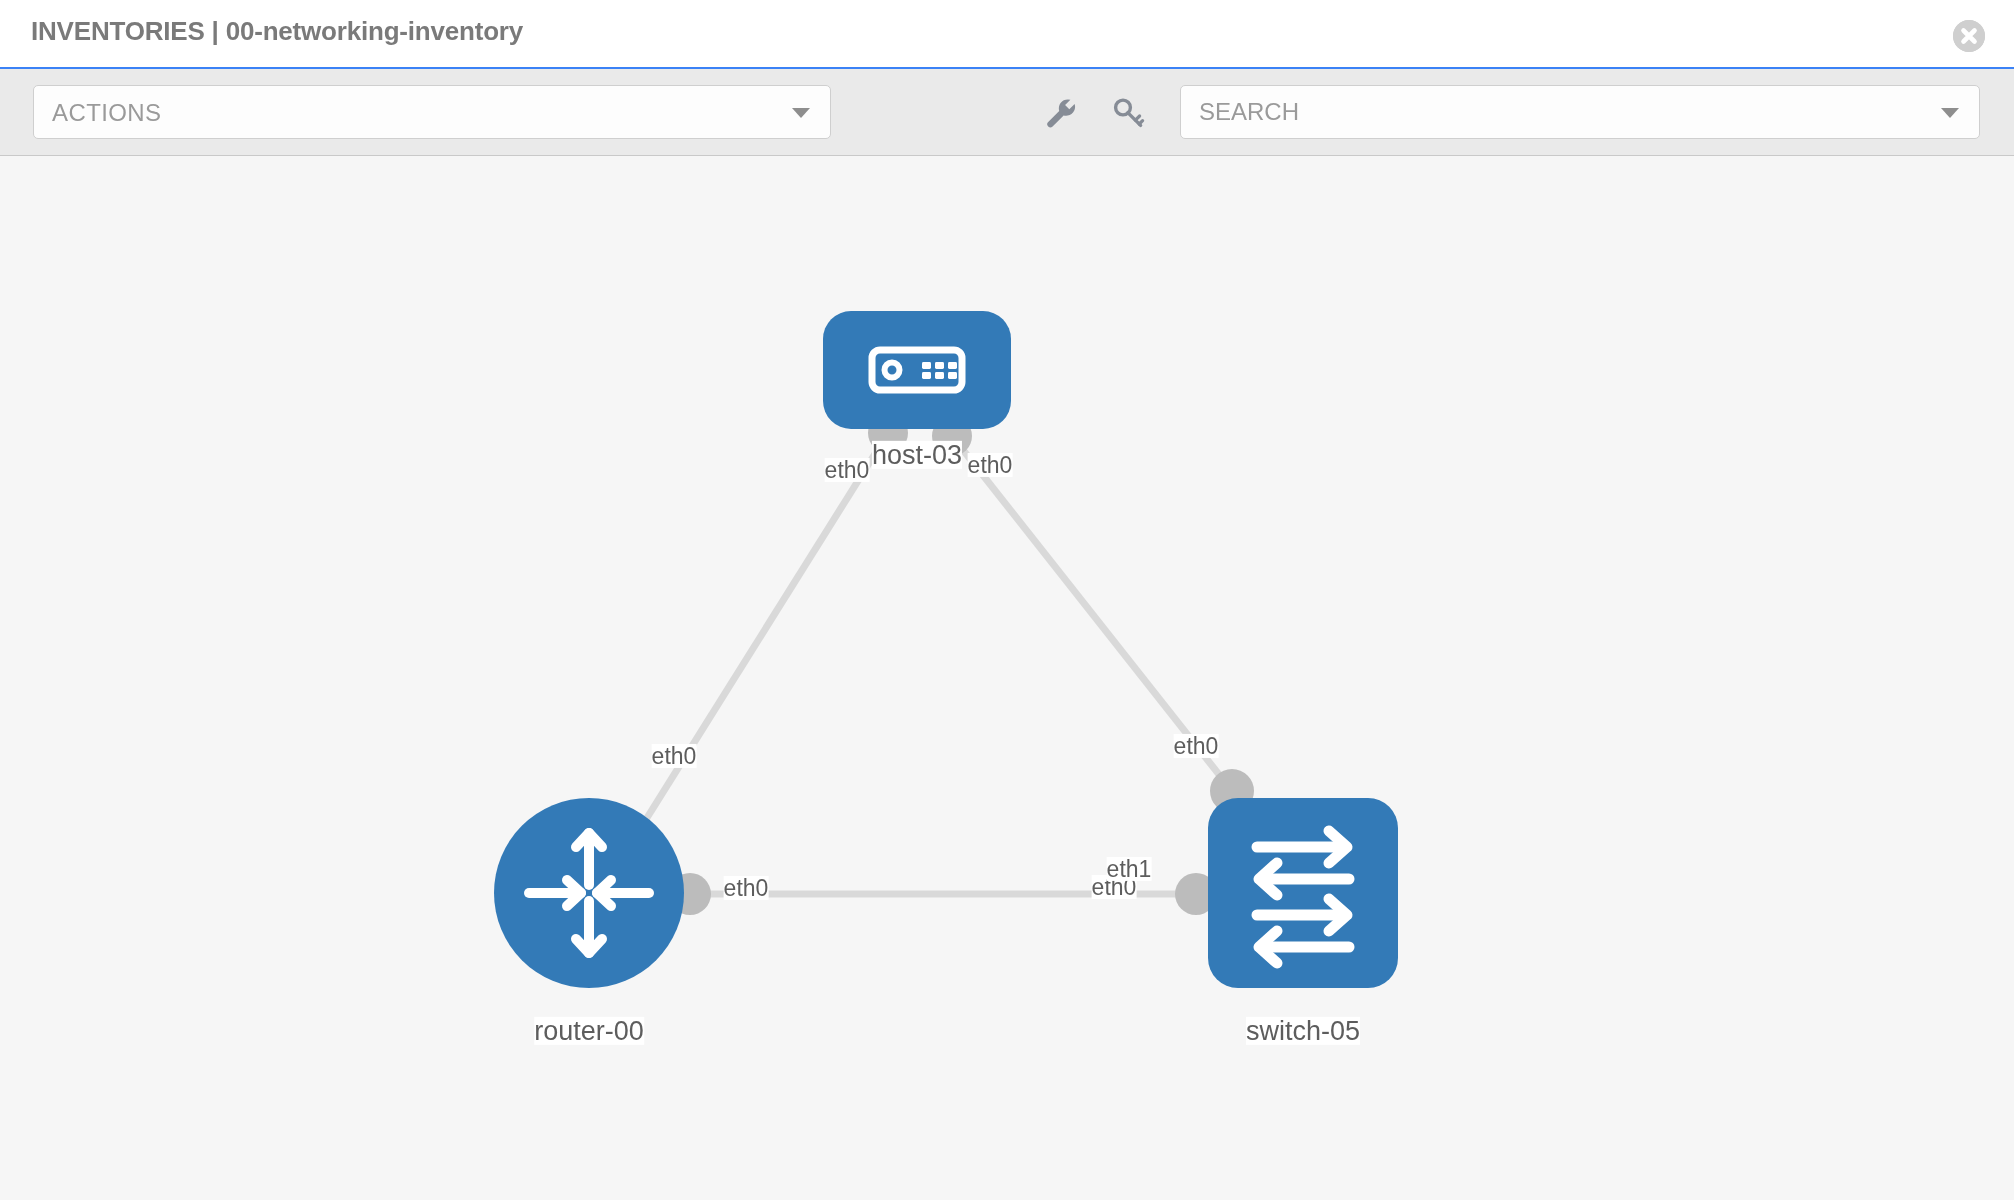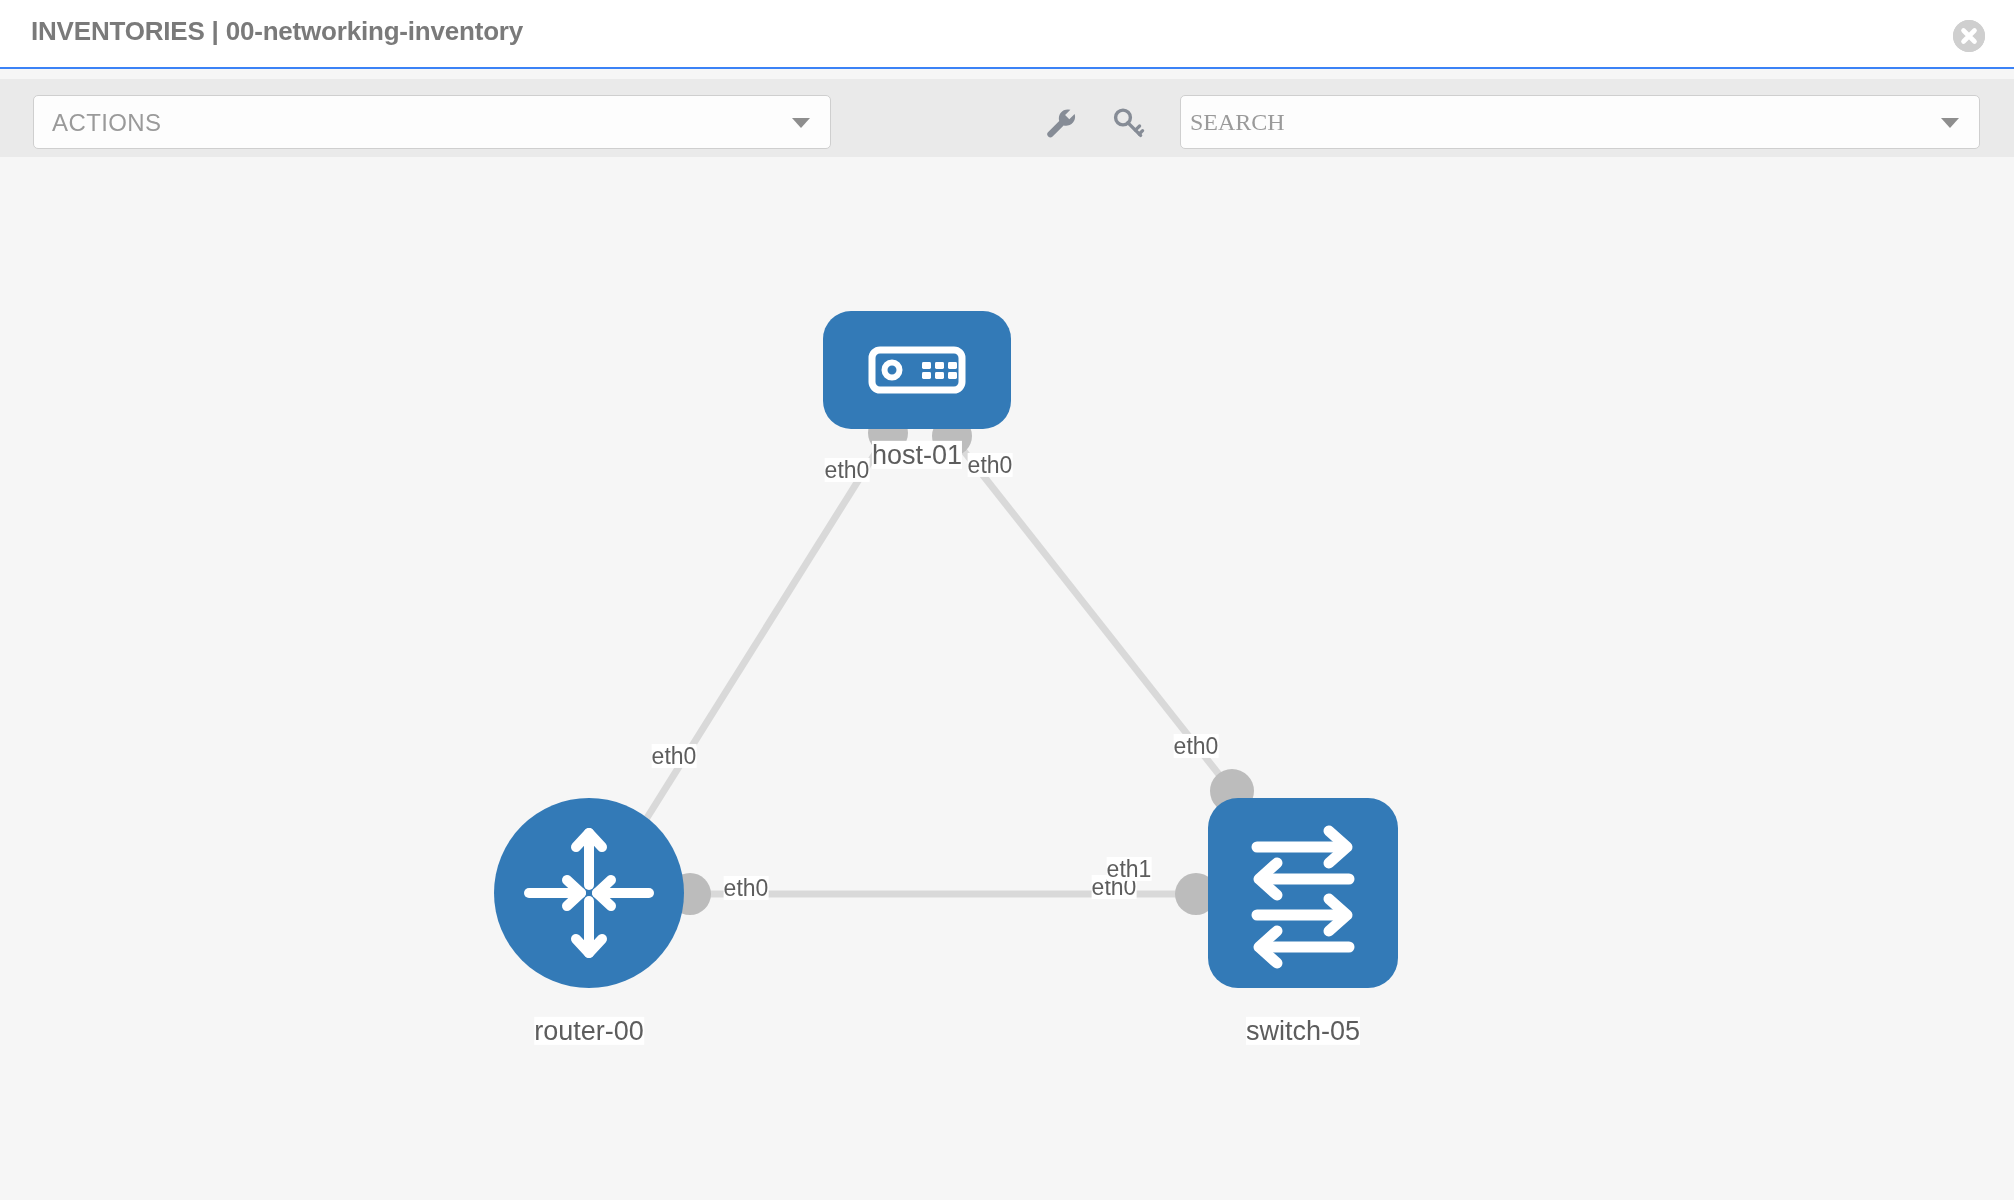--- a/index.html
+++ b/index.html
@@ -58,7 +58,6 @@
     height: 87px;
     background: #eaeaea;
     border-bottom: 1px solid #c9c9c9;
-    margin-top: 10px;
   }
   .actions-select {
     position: absolute;

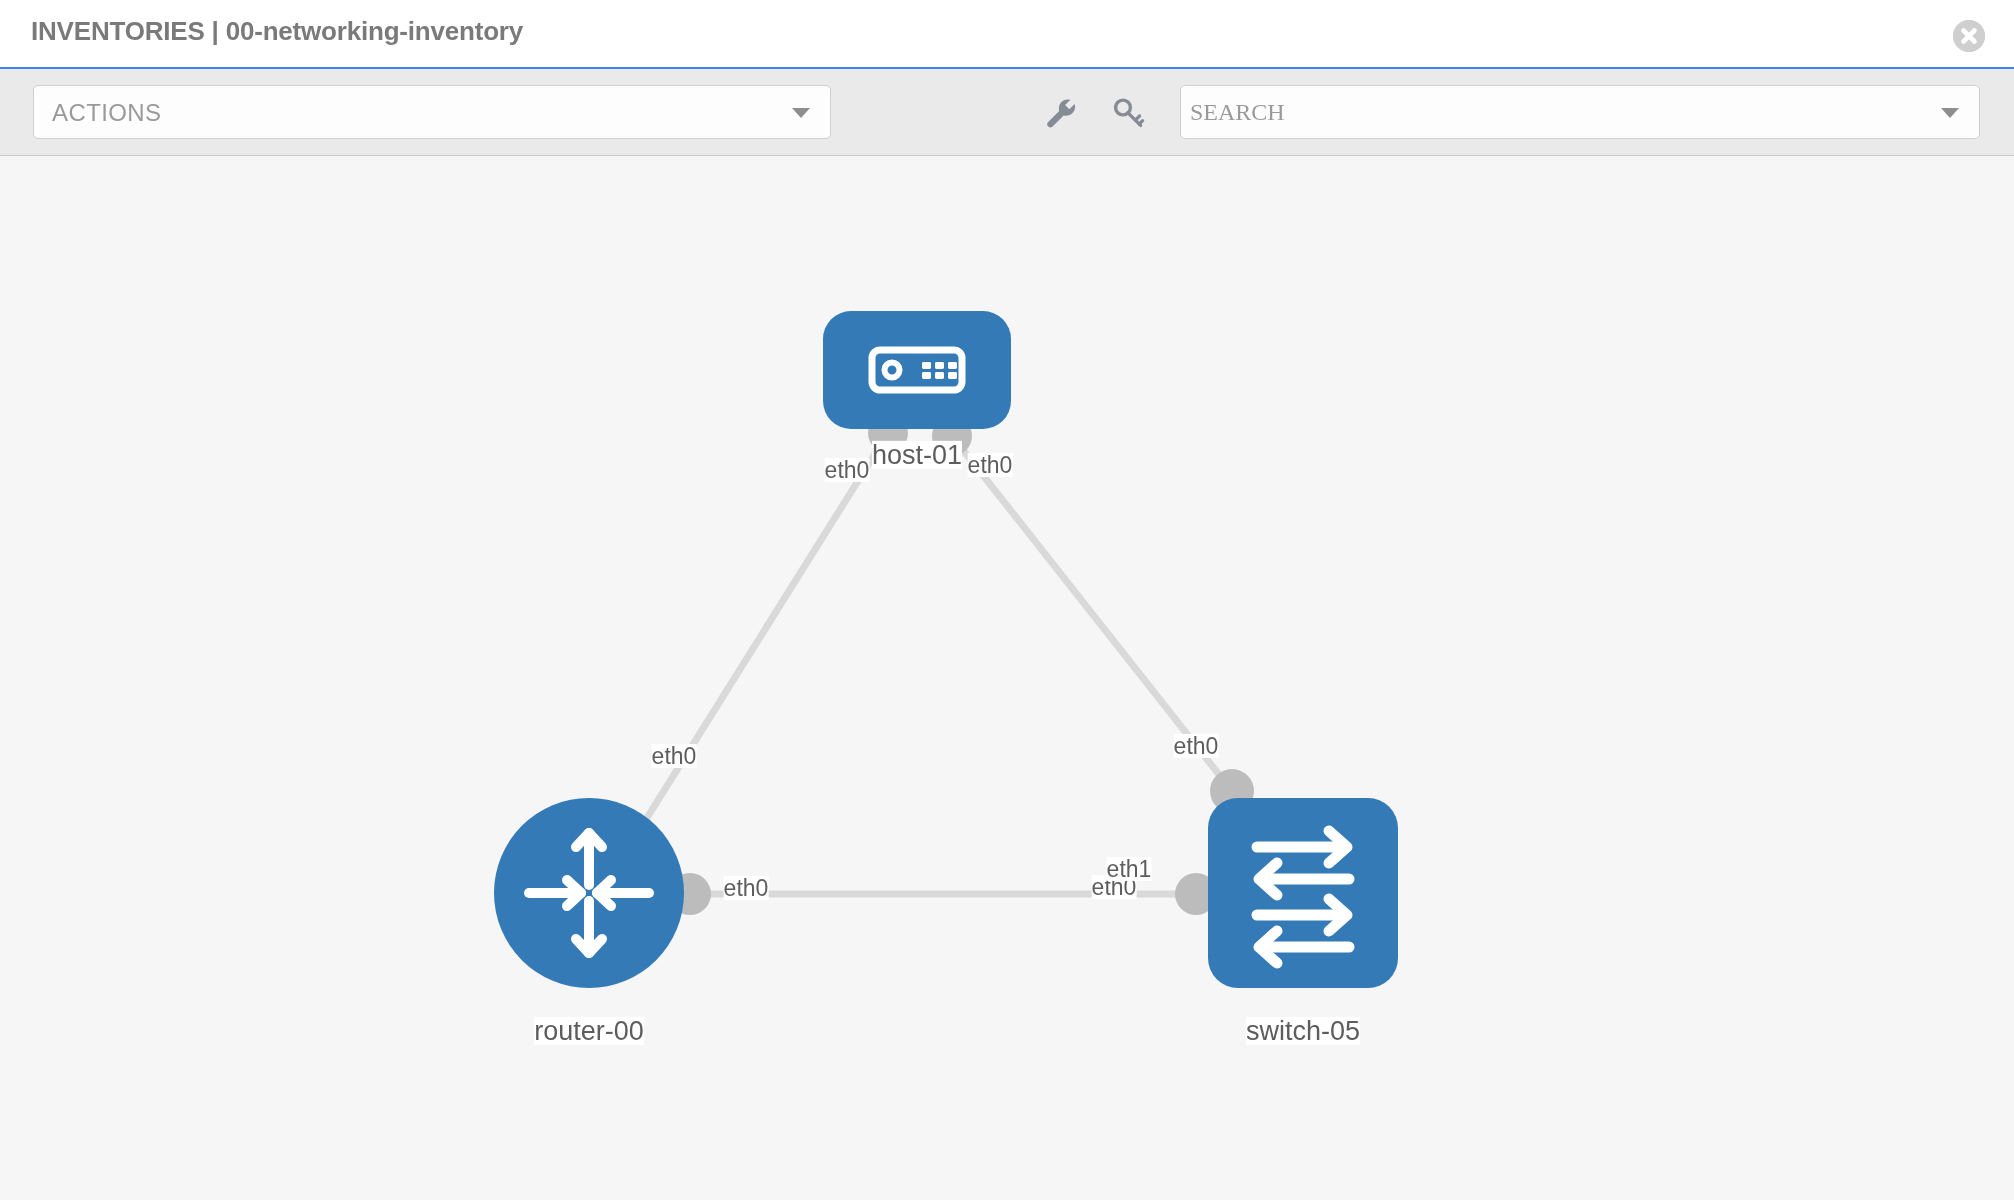--- a/index.html
+++ b/index.html
@@ -118,9 +118,9 @@
     border: 0;
     background: transparent;
     outline: none;
-    padding: 0 9px;
+    padding: 0 18px;
     font-size: 24px;
-    font-family: Liberation Serif, serif;
+    font-family: Liberation Sans, sans-serif;
     color: #555;
   }
   .search-input::placeholder { color: #9a9a9a; }

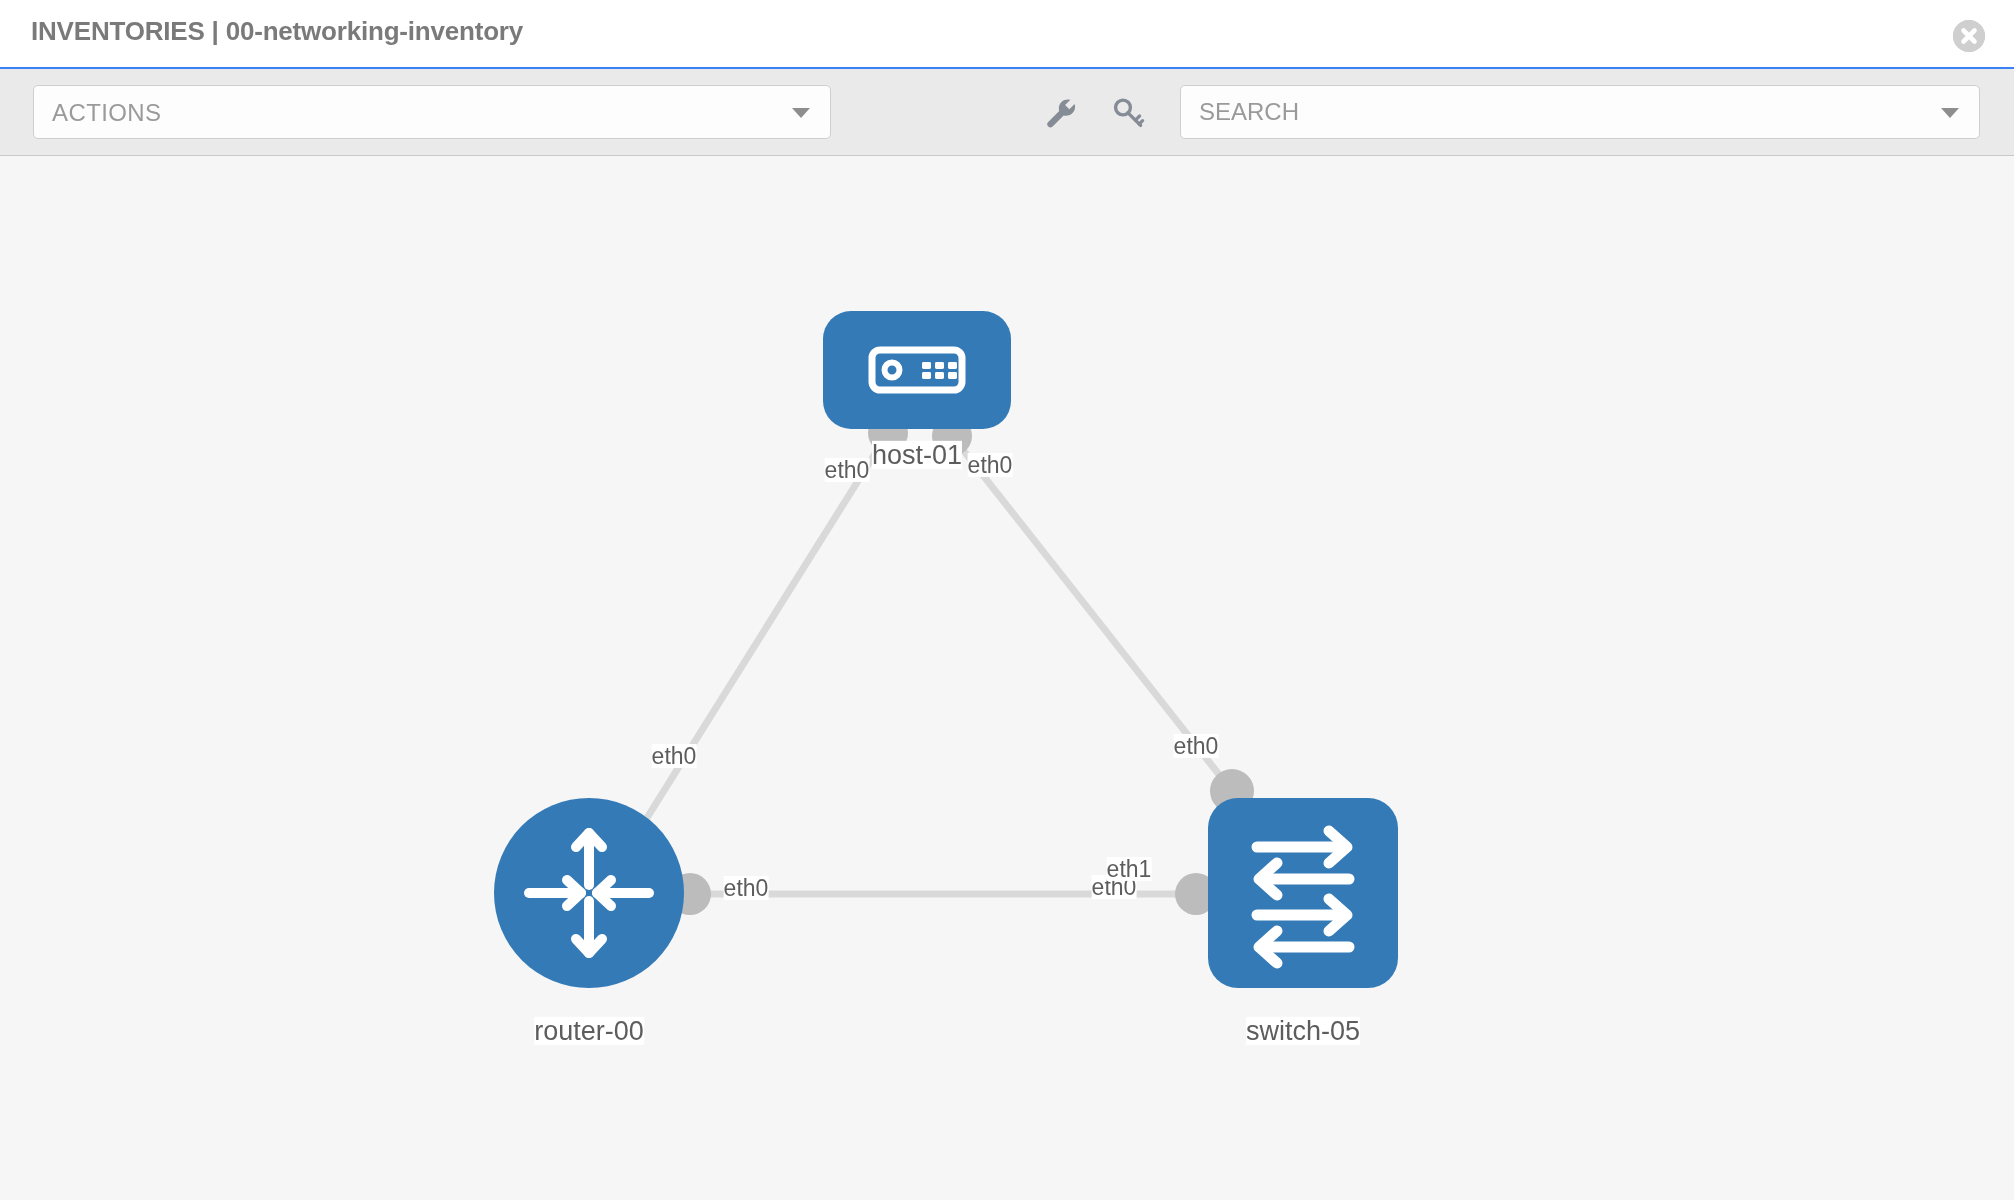--- a/index.html
+++ b/index.html
@@ -259,7 +259,7 @@
       </g>
     </svg>
 
-    <div class="chip node-name" style="left:917px; top:298px;">host-01</div>
+    <div class="chip node-name" style="left:917px; top:298px;">host-03</div>
     <div class="chip node-name" style="left:589px; top:874px;">router-00</div>
     <div class="chip node-name" style="left:1303px; top:874px;">switch-05</div>
 

